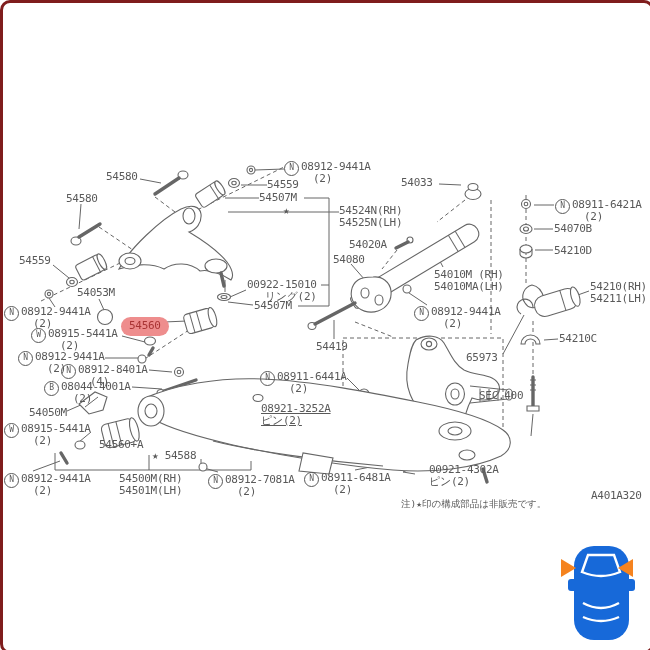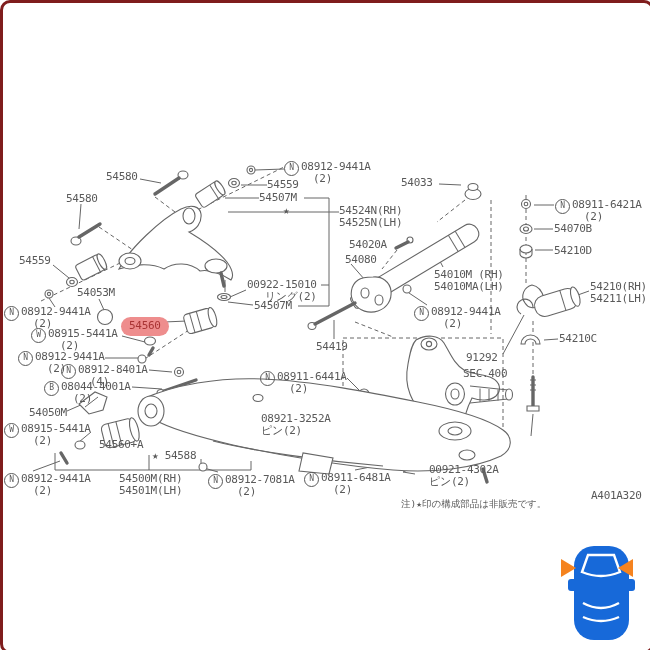--- a/index.html
+++ b/index.html
@@ -263,7 +263,7 @@
           <span class="l1">54020A</span>
         </span>
       </div>
-      <div class="plabel" style="left: 330px; top: 251px; margin-left: 12px;">
+      <div class="plabel" style="left: 330px; top: 251px;">
         <span class="col">
           <span class="l1">54080</span>
         </span>

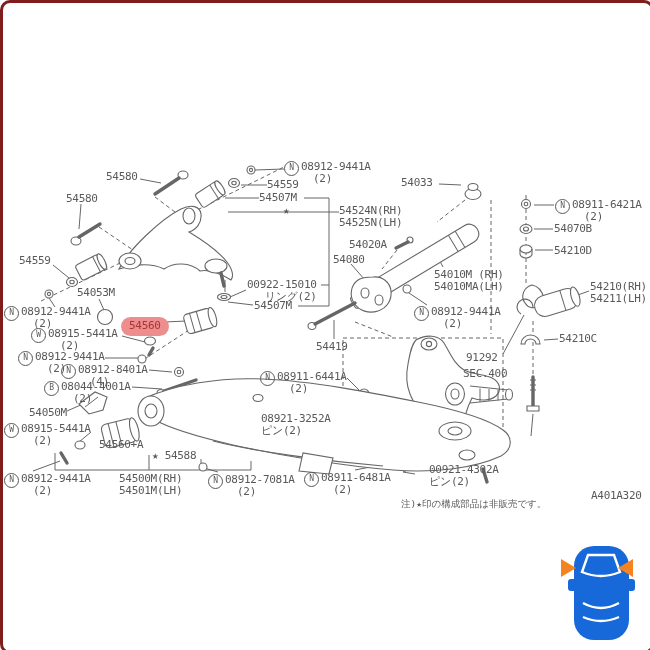--- a/index.html
+++ b/index.html
@@ -345,7 +345,7 @@
       </div>
       <div class="plabel" style="left: 463px; top: 349px;">
         <span class="col">
-          <span class="l1">91292</span>
+          <span class="l1">65973</span>
         </span>
       </div>
       <div class="plabel" style="left: 556px; top: 330px;">

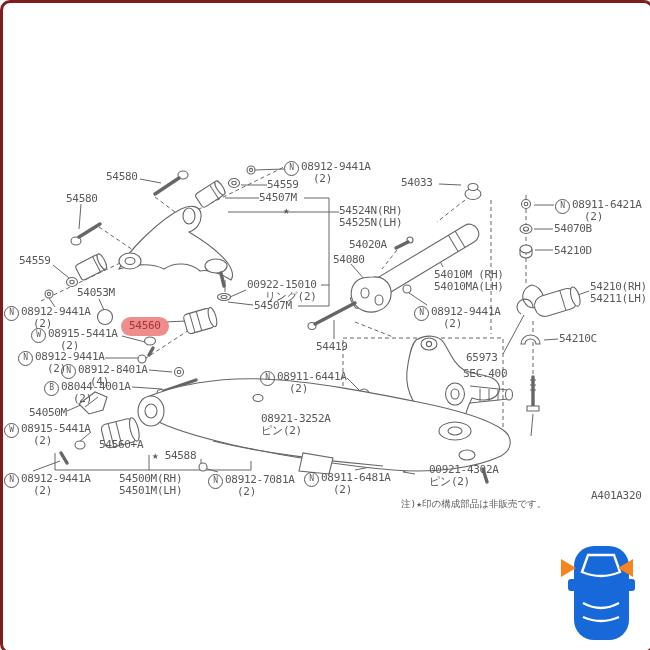--- a/index.html
+++ b/index.html
@@ -353,7 +353,7 @@
           <span class="l1">54210C</span>
         </span>
       </div>
-      <div class="plabel" style="left: 460px; top: 365px;">
+      <div class="plabel" style="left: 460px; top: 387px; padding-left: 16px;">
         <span class="col">
           <span class="l1">SEC.400</span>
         </span>

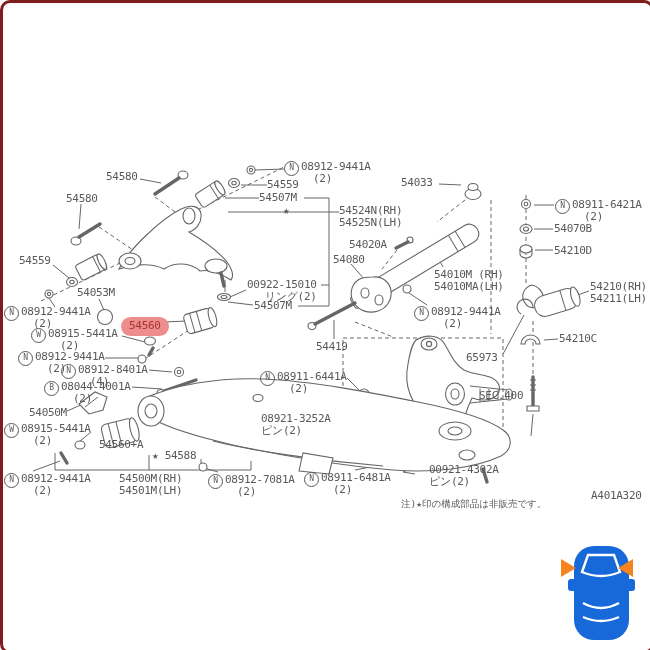--- a/index.html
+++ b/index.html
@@ -358,7 +358,7 @@
           <span class="l1">SEC.400</span>
         </span>
       </div>
-      <div class="plabel" style="left: 258px; top: 410px;">
+      <div class="plabel" style="left: 258px; top: 400px; text-decoration: underline;">
         <span class="col">
           <span class="l1">08921-3252A</span>
           <span class="l2">ピン(2)</span>

